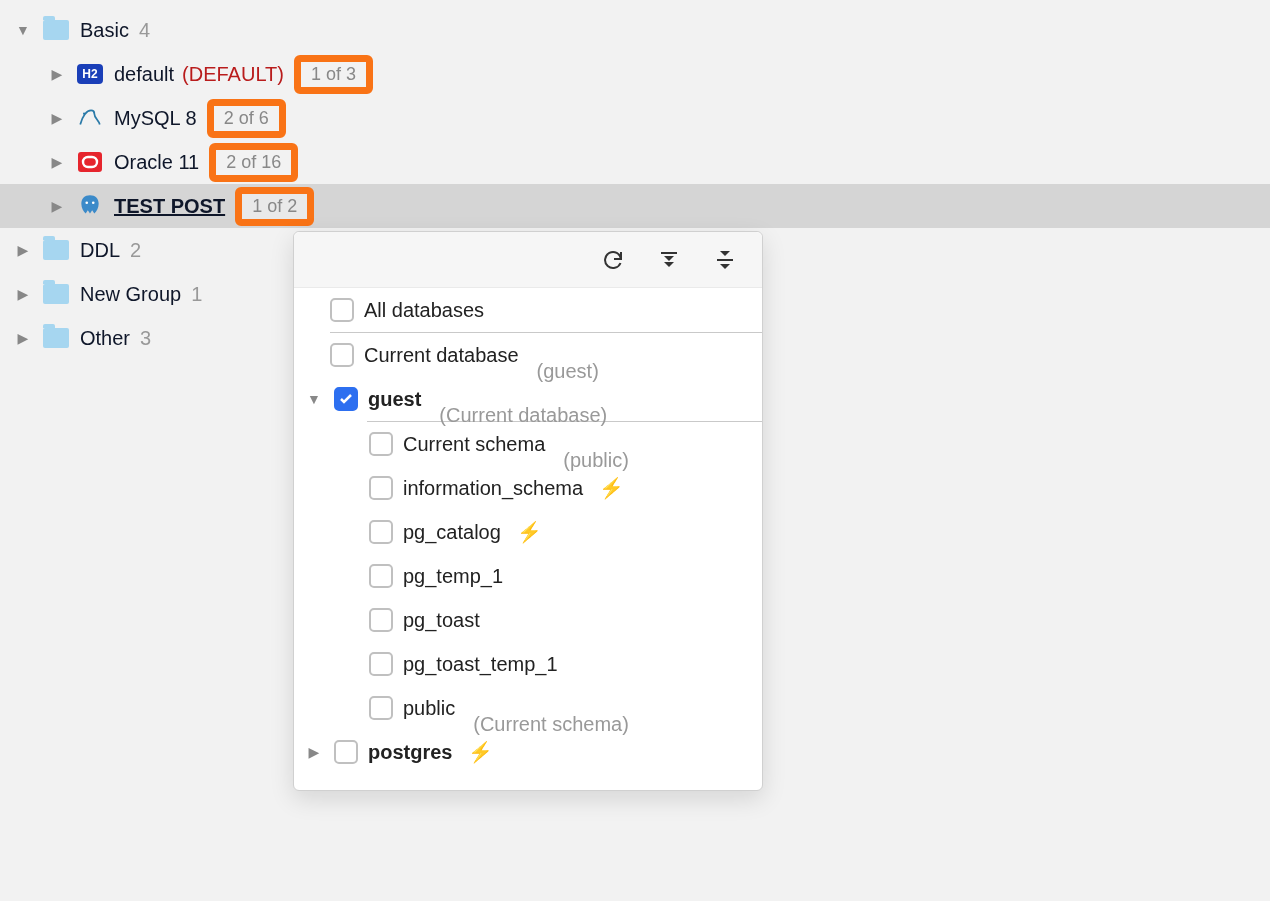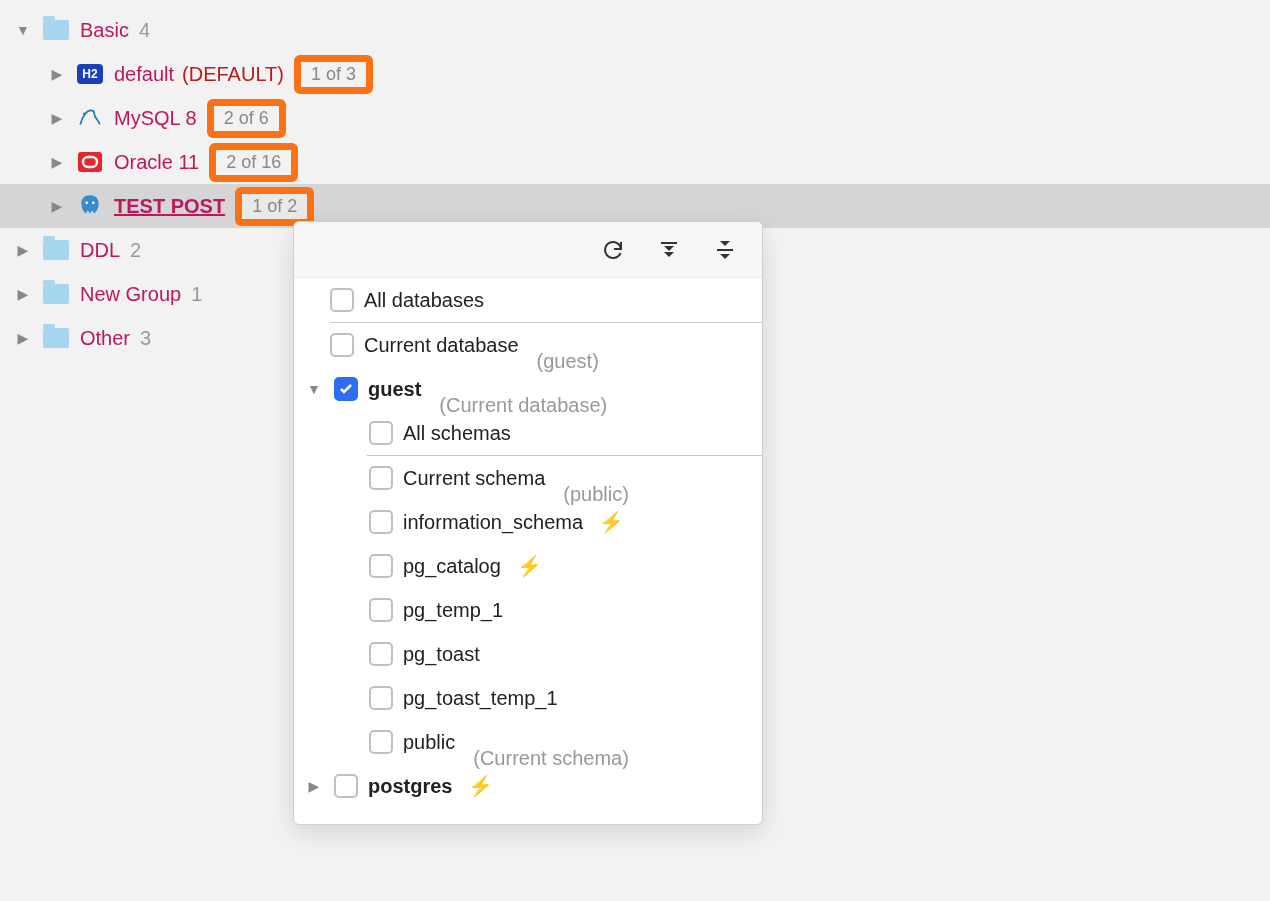--- a/index.html
+++ b/index.html
@@ -33,7 +33,7 @@
 .folder::before { content:""; position:absolute; top:-4px; left:0; width:12px; height:4px; background:#a6d6f0; border-radius:2px 2px 0 0; }
 .h2-ico { width:26px; height:20px; background:#1a3fb8; color:#fff; font-size:12px; font-weight:bold; display:flex; align-items:center; justify-content:center; border-radius:4px; }
 .mysql-ico svg, .oracle-ico svg, .pg-ico svg { display:block; }
-.label { color: #be185d; }
+.label { color: #0f172a; }
 .label.bold { font-weight: 600; text-decoration: underline; }
 .suffix { color: #b91c1c; margin-left: 8px; }
 .badge {

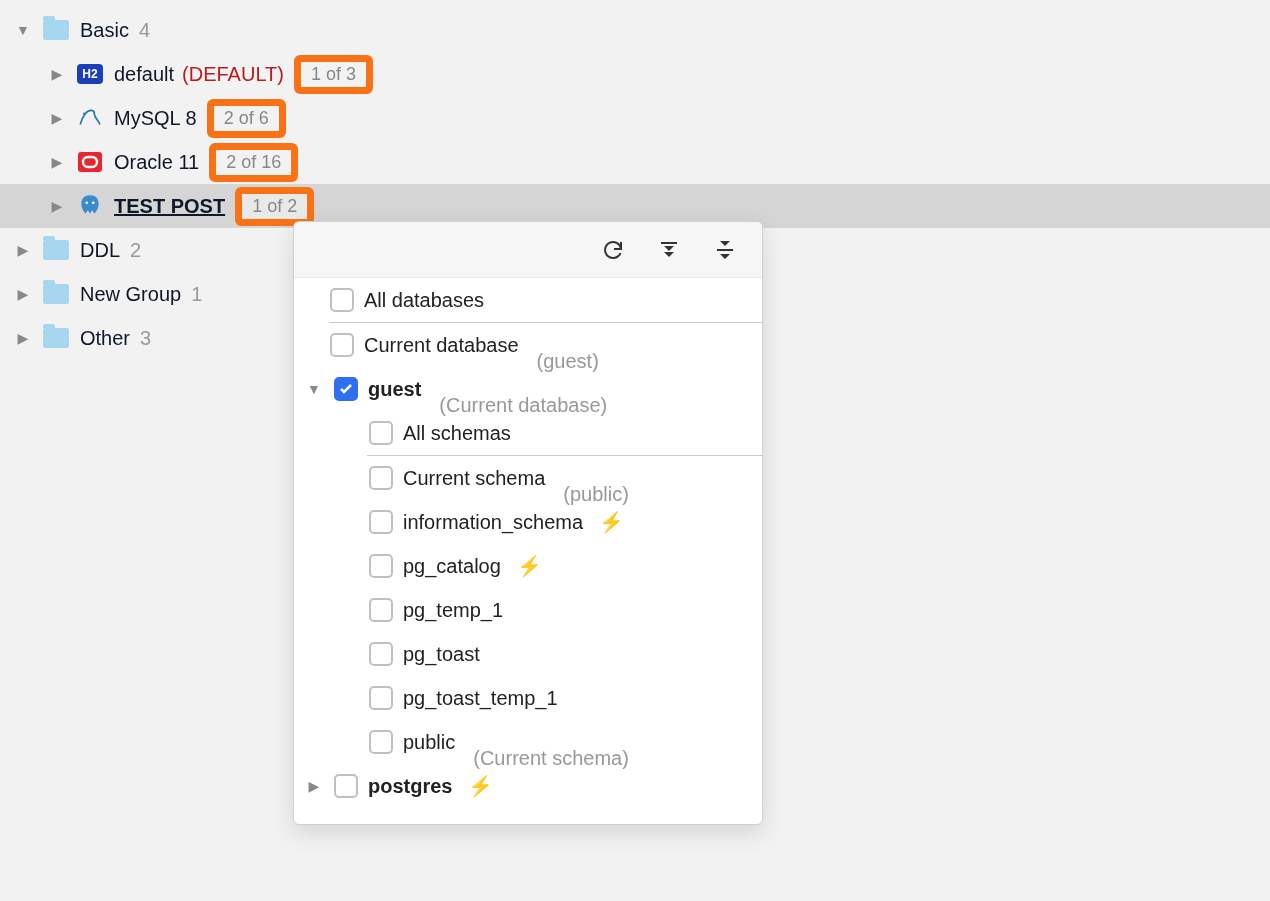--- a/index.html
+++ b/index.html
@@ -44,7 +44,7 @@
 .count { color:#999; margin-left:10px; }
 .popup {
   position: absolute;
-  left: 293px; top: 221px;
+  left: 293px; top: 231px;
   width: 470px;
   background: #fff;
   border: 1px solid #d0d0d0;

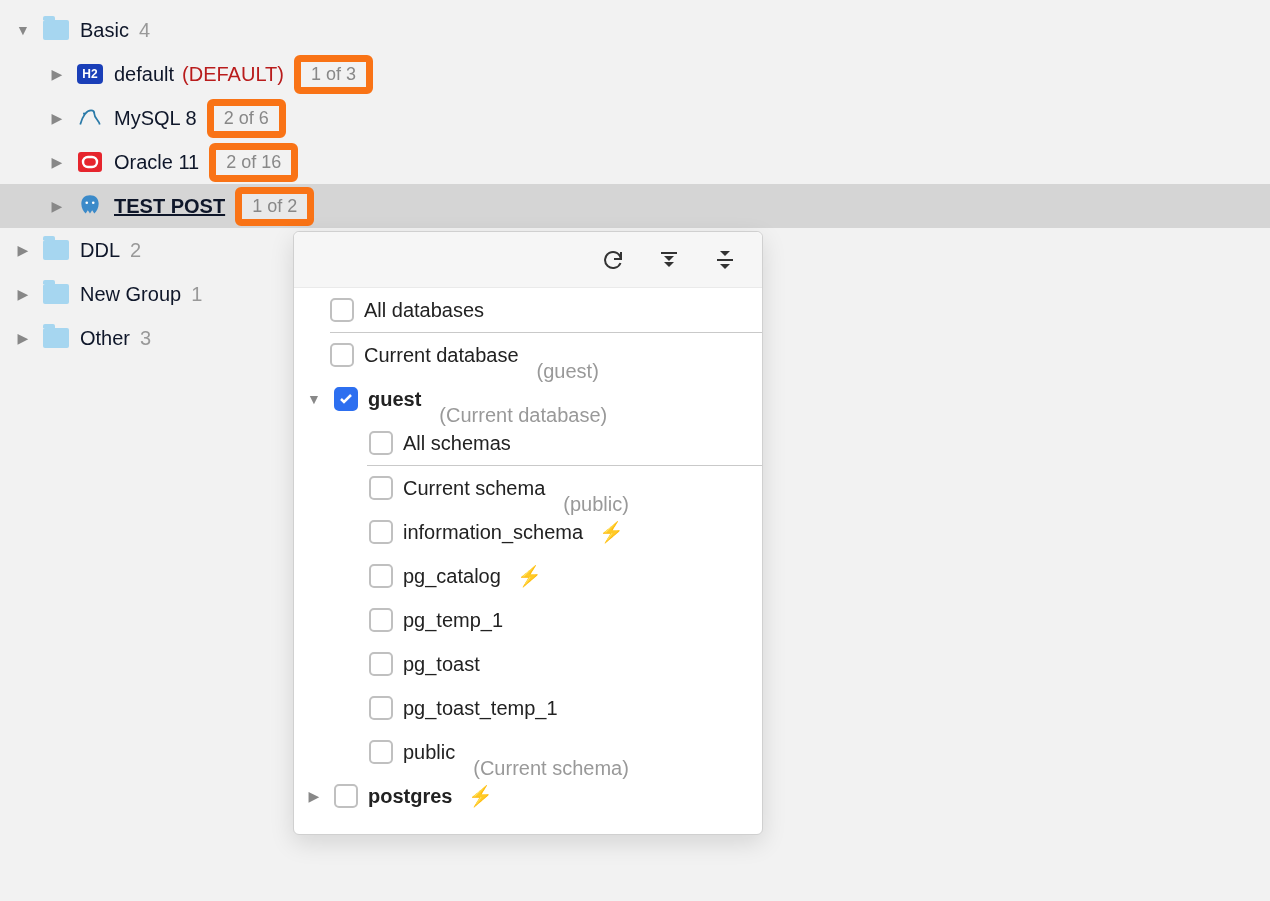--- a/index.html
+++ b/index.html
@@ -215,10 +215,6 @@
       <span class="phint">(Current database)</span>
     </div>
 
-    <div class="prow indent-schema">
-      <span class="checkbox"></span>
-      <span class="plabel">All schemas</span>
-    </div>
     <div class="schemasep"></div>
 
     <div class="prow indent-schema">

